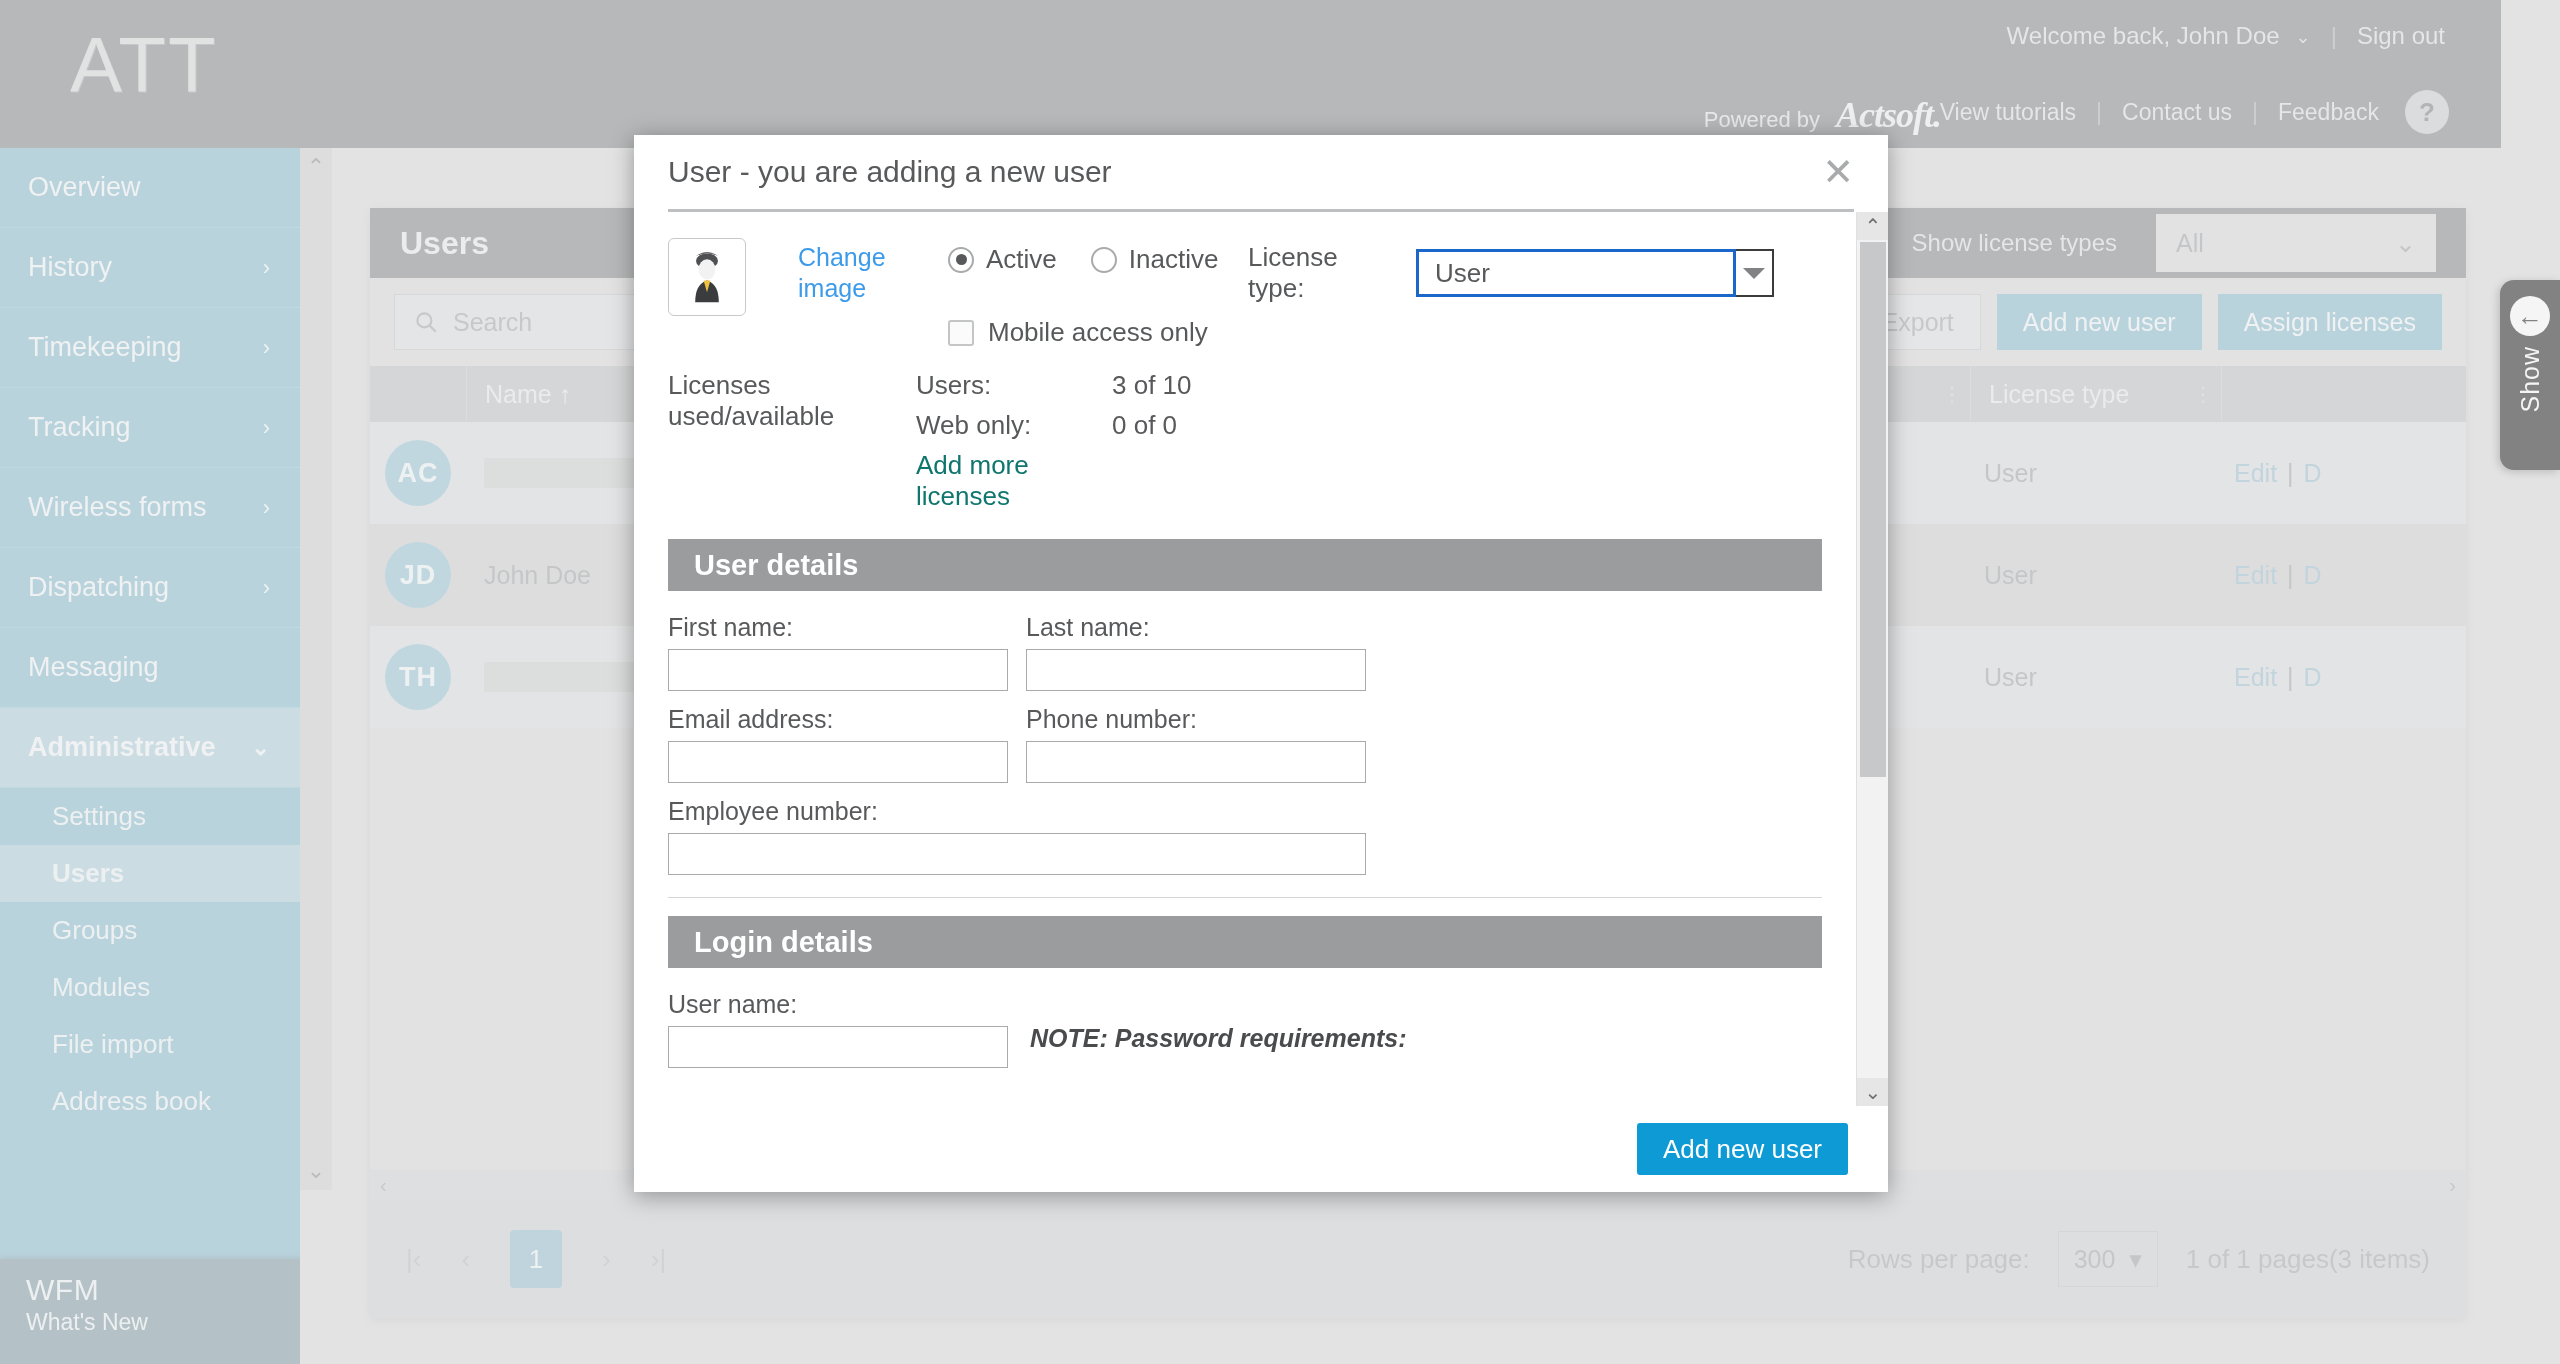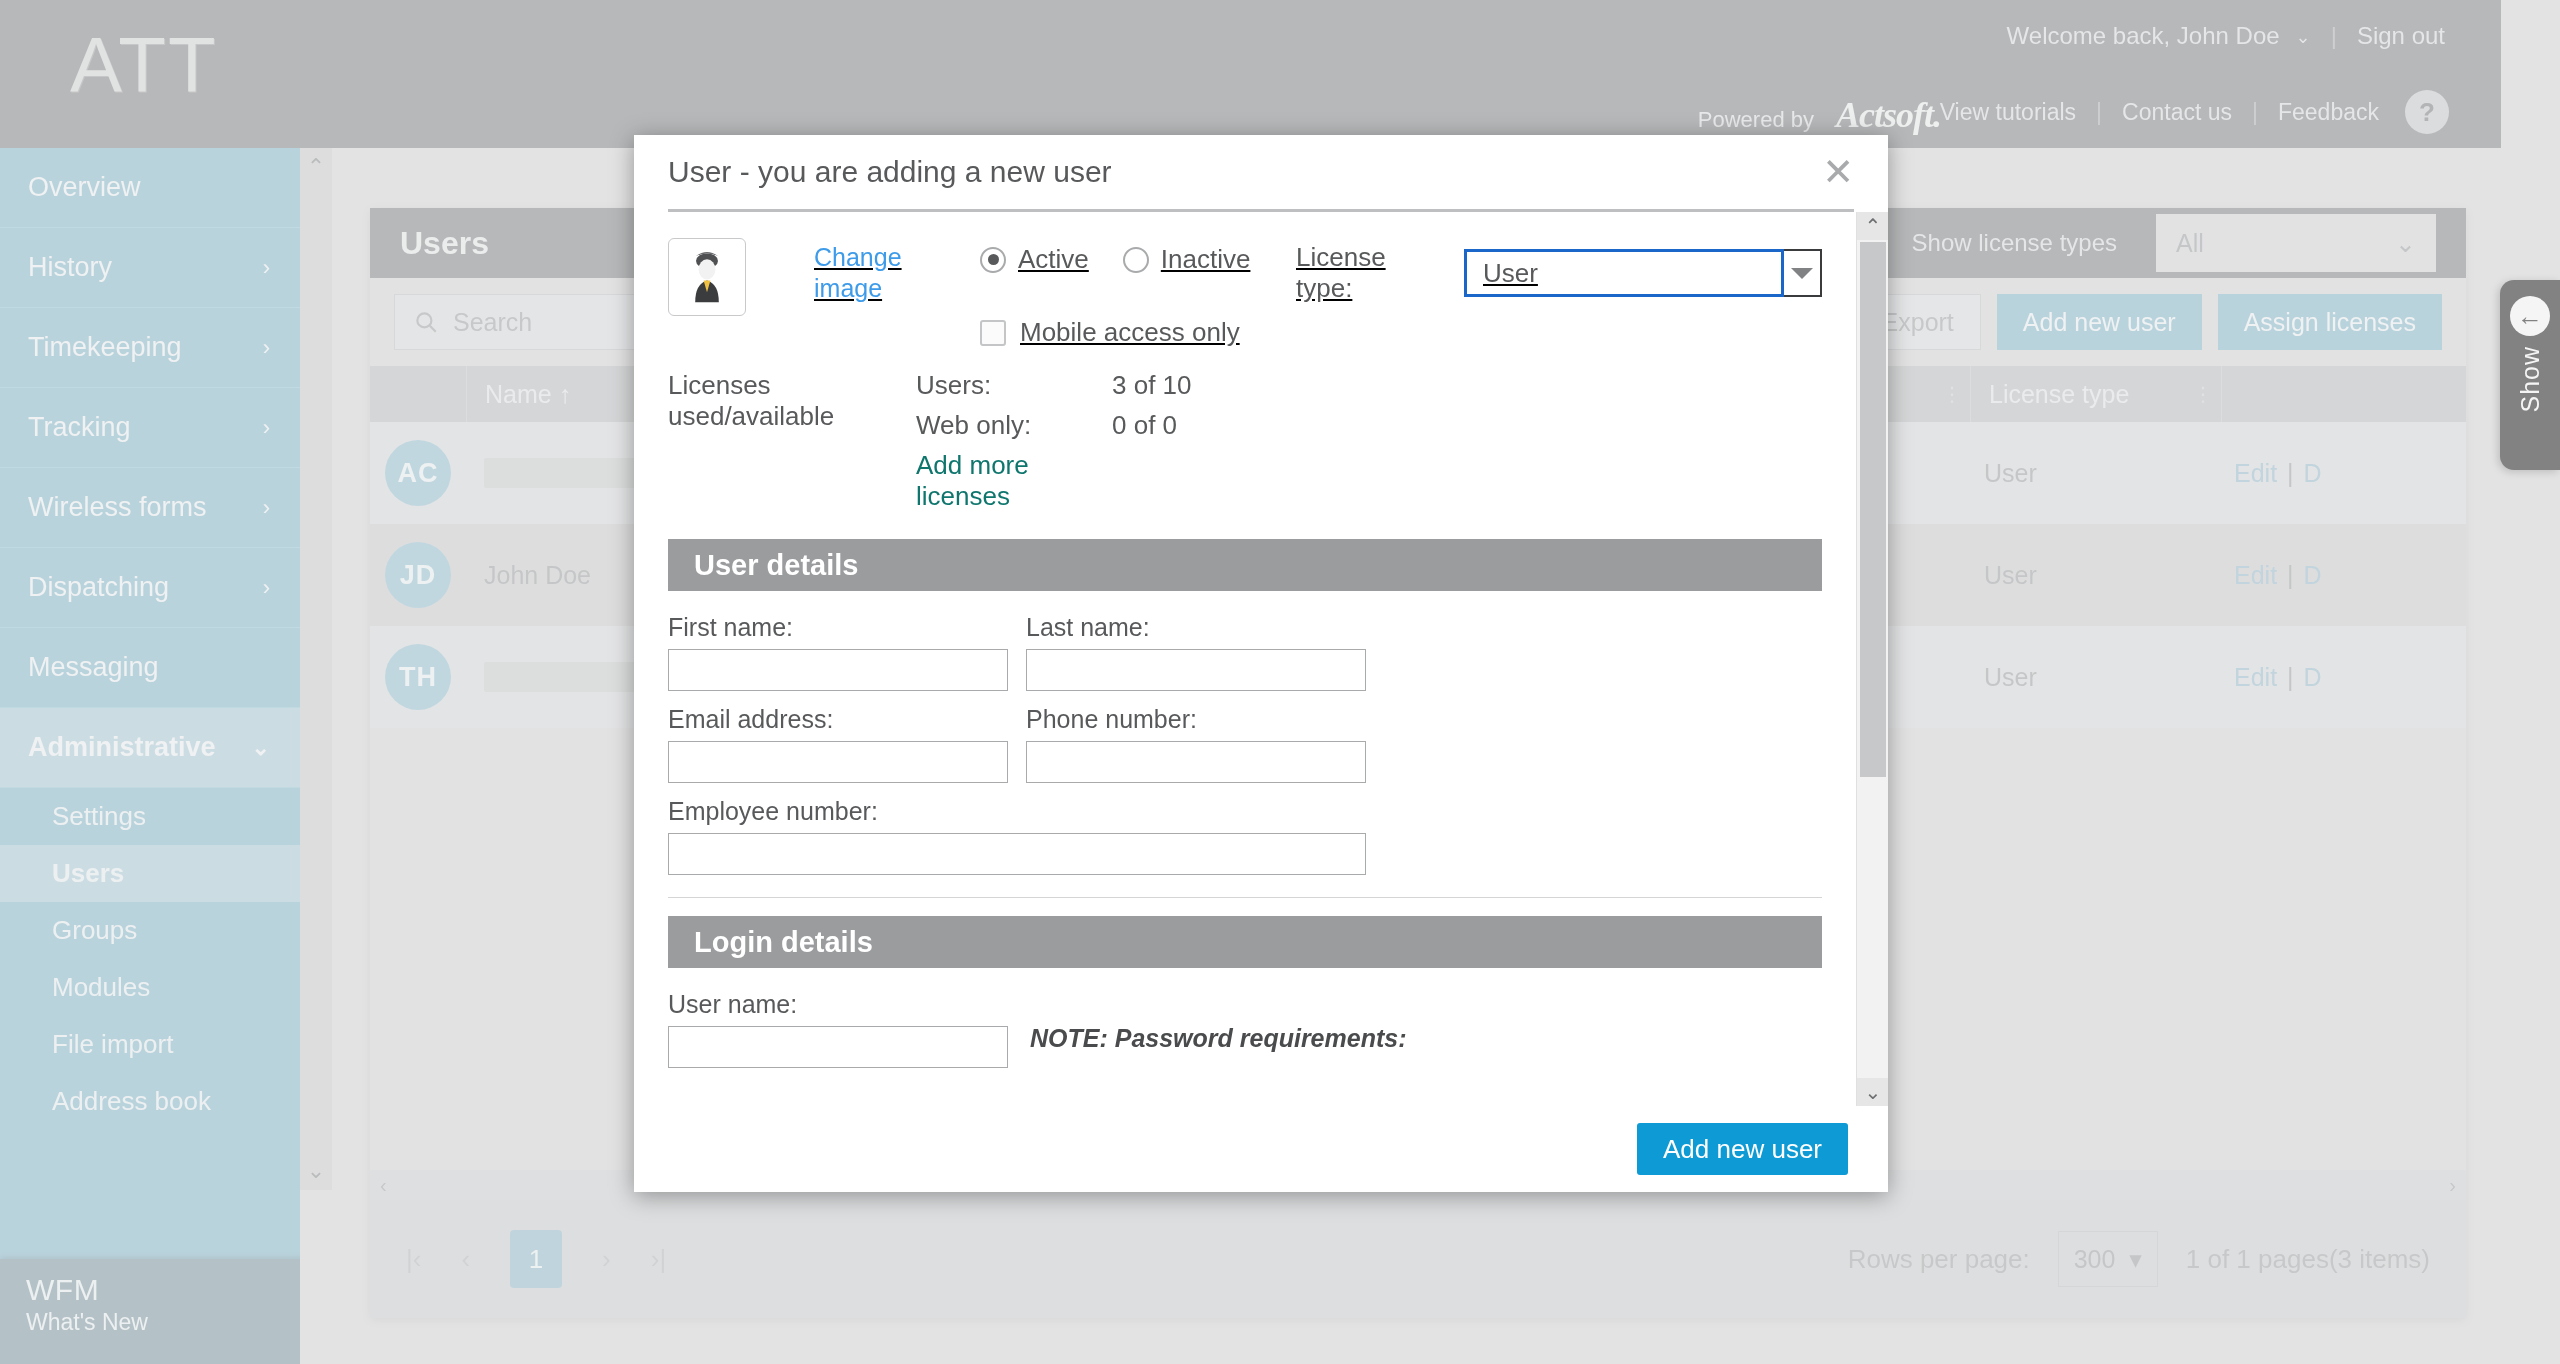--- a/index.html
+++ b/index.html
@@ -44,7 +44,7 @@
   .powered {
     position: absolute; right: 560px; top: 94px;
     color: #e3e4e6; font-size: 22px; white-space: nowrap;
-    display: flex; align-items: baseline; gap: 22px;
+    display: flex; align-items: baseline; gap: 16px;
   }
   .actsoft {
     font-family: "Liberation Serif", serif;

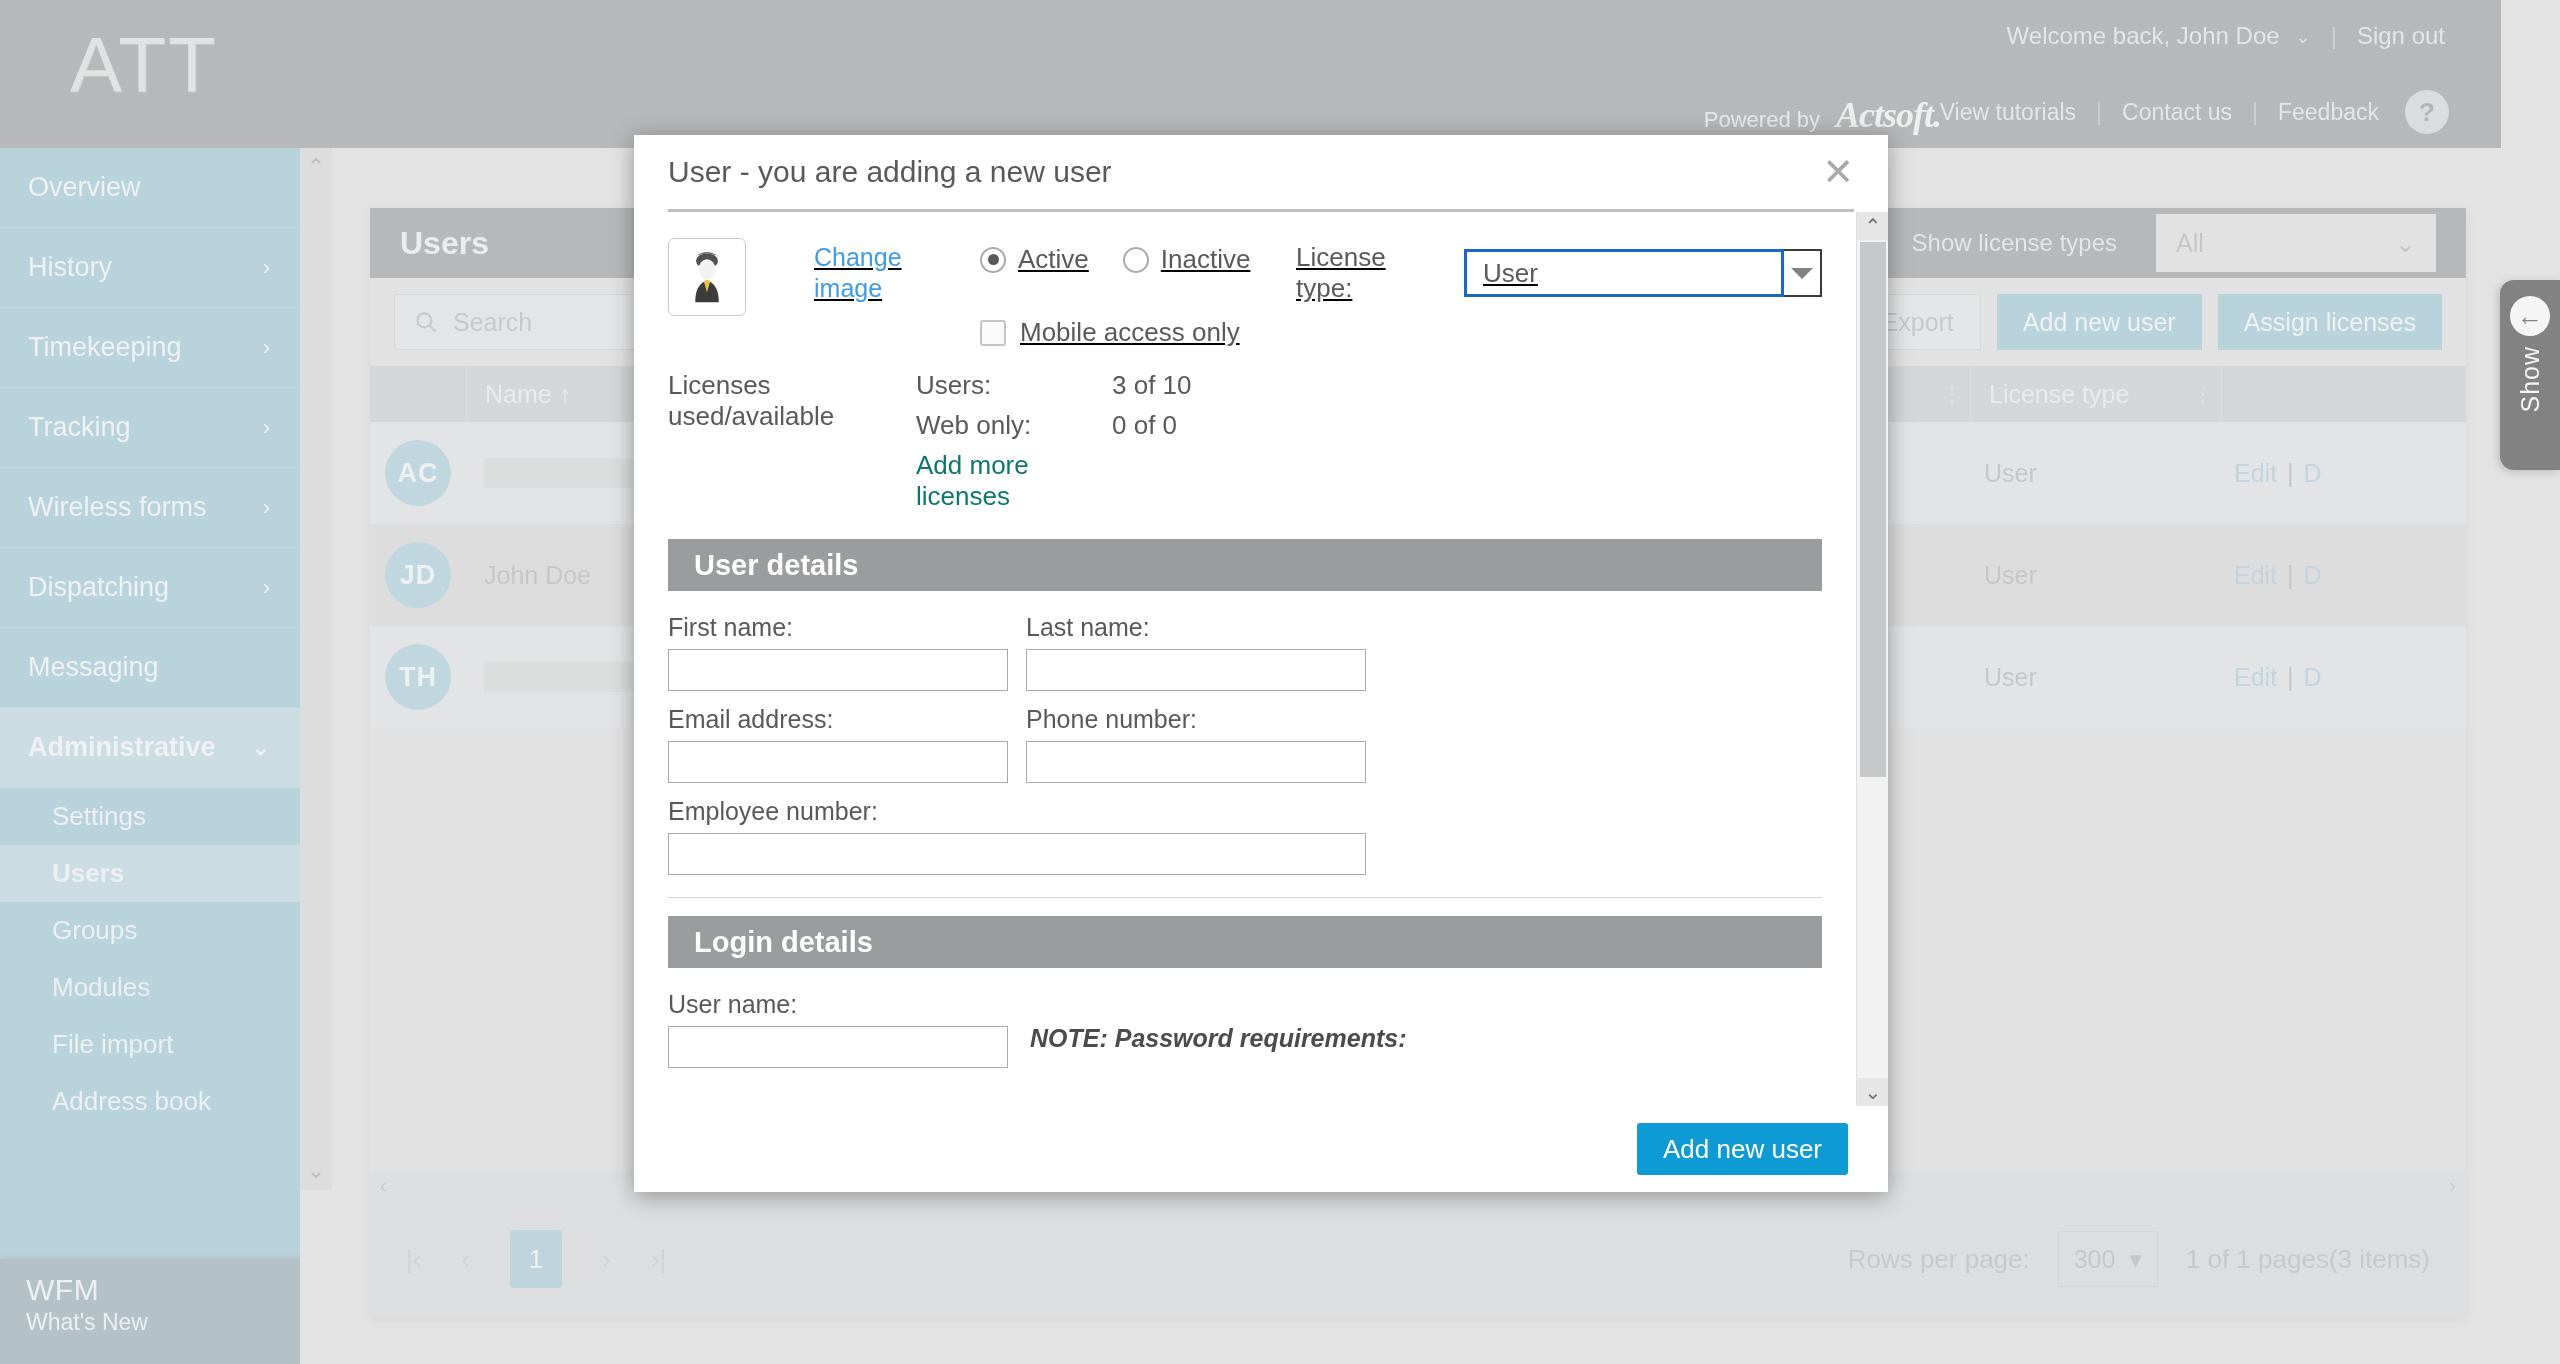--- a/index.html
+++ b/index.html
@@ -238,7 +238,7 @@
   }
   .hr { height: 3px; background: #bdbfc1; margin: 12px 34px 0 34px; }
 
-  .top-grid { display: flex; padding: 26px 34px 0 34px; gap: 16px; text-decoration: underline; }
+  .top-grid { display: flex; padding: 26px 34px 0 34px; gap: 0; }
   .img-col { width: 130px; flex: 0 0 130px; }
   .img-frame {
     width: 78px; height: 78px; border: 1px solid #c7c9cb; border-radius: 6px;

